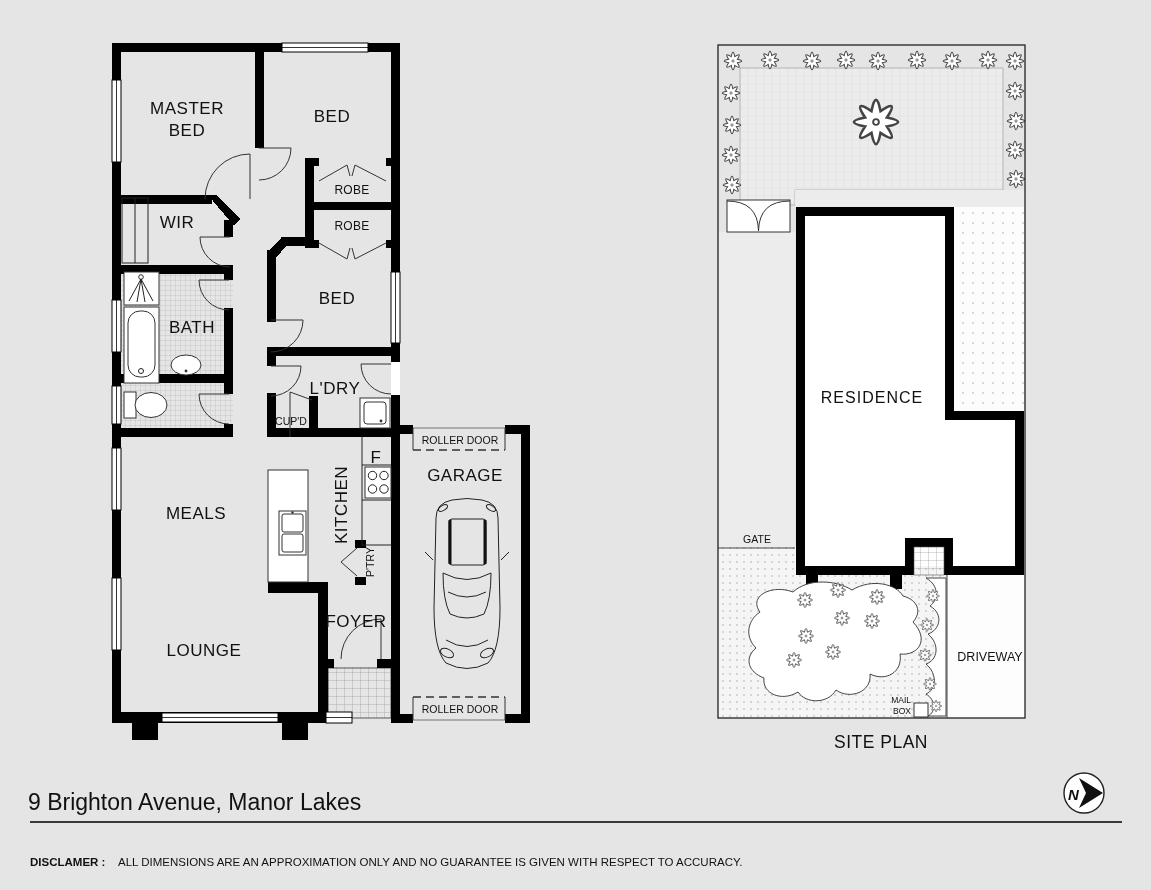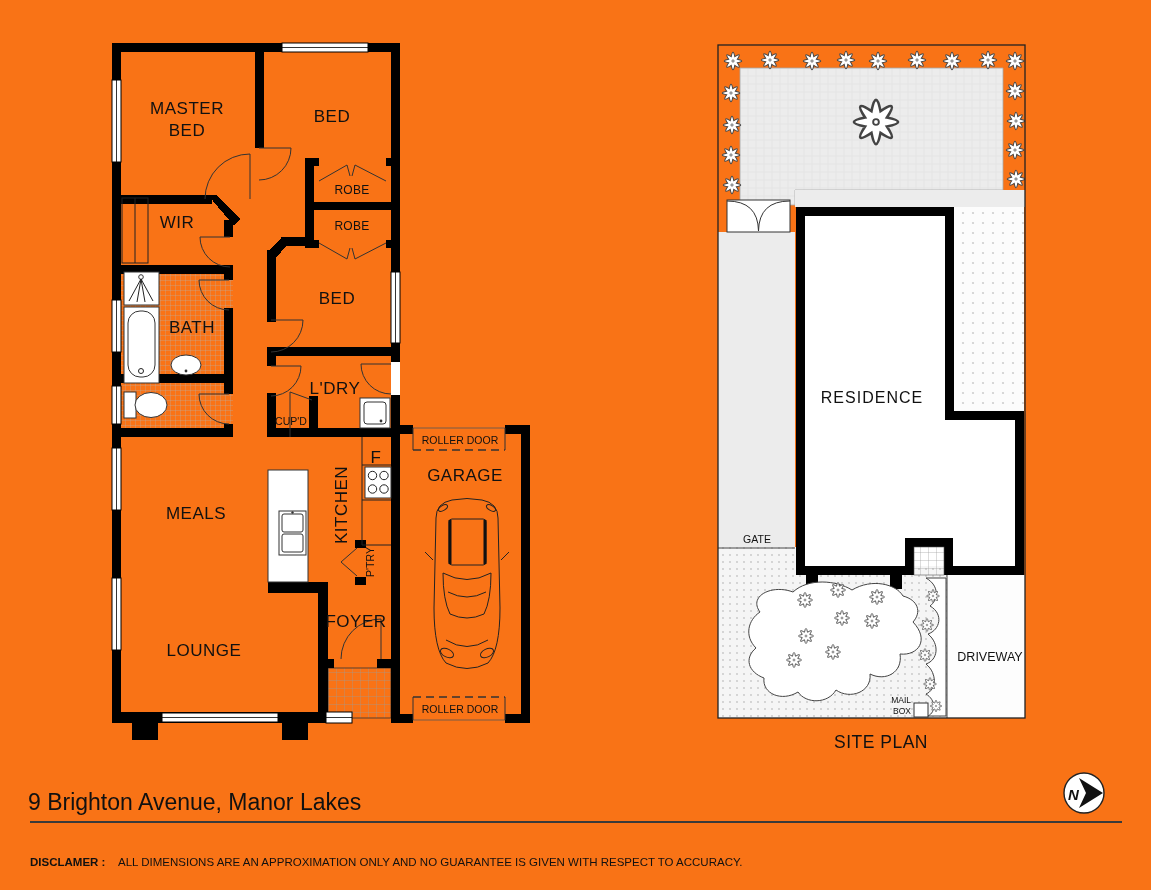--- a/index.html
+++ b/index.html
@@ -3,7 +3,7 @@
 <meta charset="utf-8">
 <style>
   html,body{margin:0;padding:0;background:#fff;}
-  .page{position:relative;width:1151px;height:890px;background:#f97316;overflow:hidden;
+  .page{position:relative;width:1151px;height:890px;background:#e5e5e5;overflow:hidden;
         font-family:"Liberation Sans",sans-serif;}
   svg{display:block;}
   text{fill:#111;font-family:"Liberation Sans",sans-serif;}

